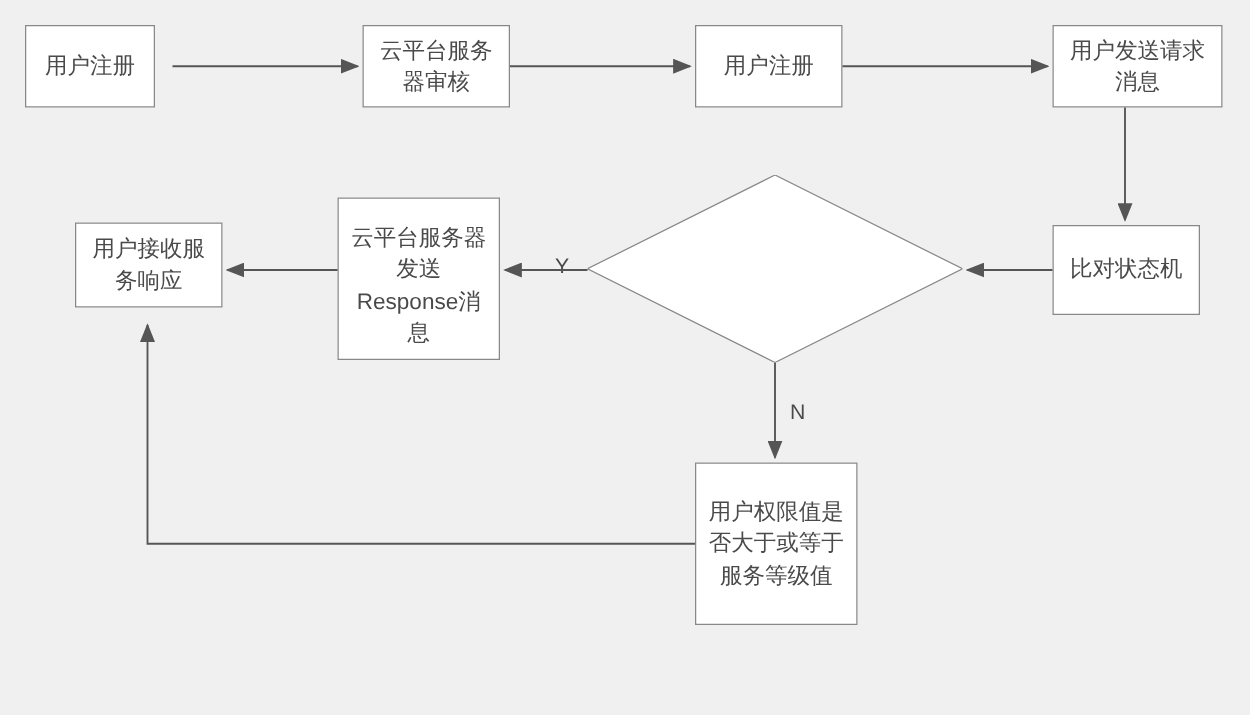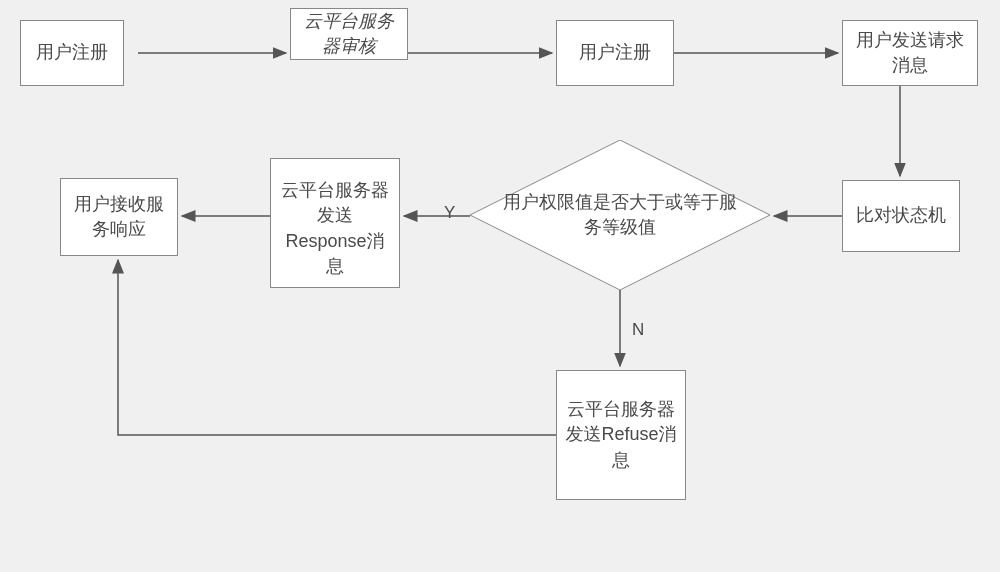--- a/index.html
+++ b/index.html
@@ -61,7 +61,7 @@
 <div class="box" style="left:20px; top:20px; width:104px; height:66px;">
   <span>用户注册</span>
 </div>
-<div class="box" style="left:290px; top:8px; width:118px; height:52px;font-style:italic;">
+<div class="box" style="left:290px; top:20px; width:118px; height:66px;">
   <span>云平台服务器审核</span>
 </div>
 <div class="box" style="left:556px; top:20px; width:118px; height:66px;">

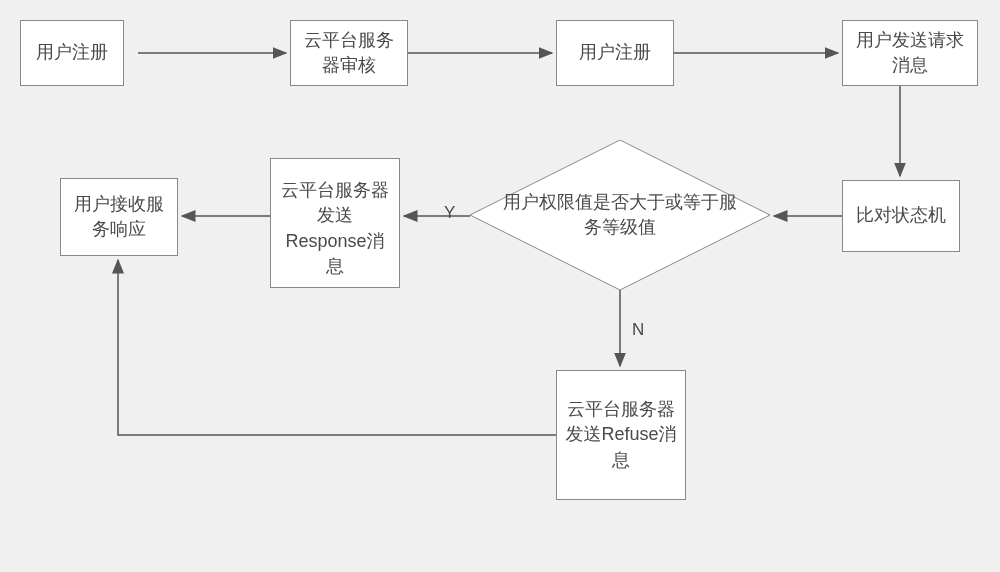--- a/index.html
+++ b/index.html
@@ -86,7 +86,7 @@
   <span>云平台服务器发送Response消息</span>
 </div>
 
-<div class="box" style="left:60px; top:178px; width:118px; height:78px;">
+<div class="box" style="left:60px; top:178px; width:118px; height:68px;">
   <span>用户接收服务响应</span>
 </div>
 

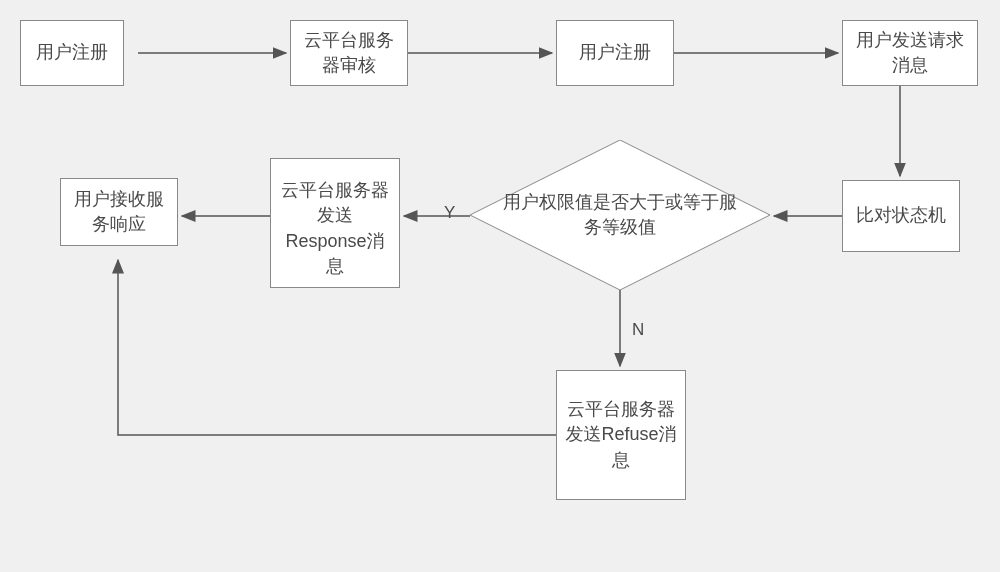--- a/index.html
+++ b/index.html
@@ -79,7 +79,6 @@
   <svg class="diamond-shape" viewBox="0 0 300 150" preserveAspectRatio="none">
     <polygon points="150,0 300,75 150,150 0,75" fill="#ffffff" stroke="#888" stroke-width="1"></polygon>
   </svg>
-  <div class="diamond-text">用户权限值是否大于或等于服务等级值</div>
 </div>
 
 <div class="box" style="left:270px; top:158px; width:130px; height:130px;align-items:flex-end;">

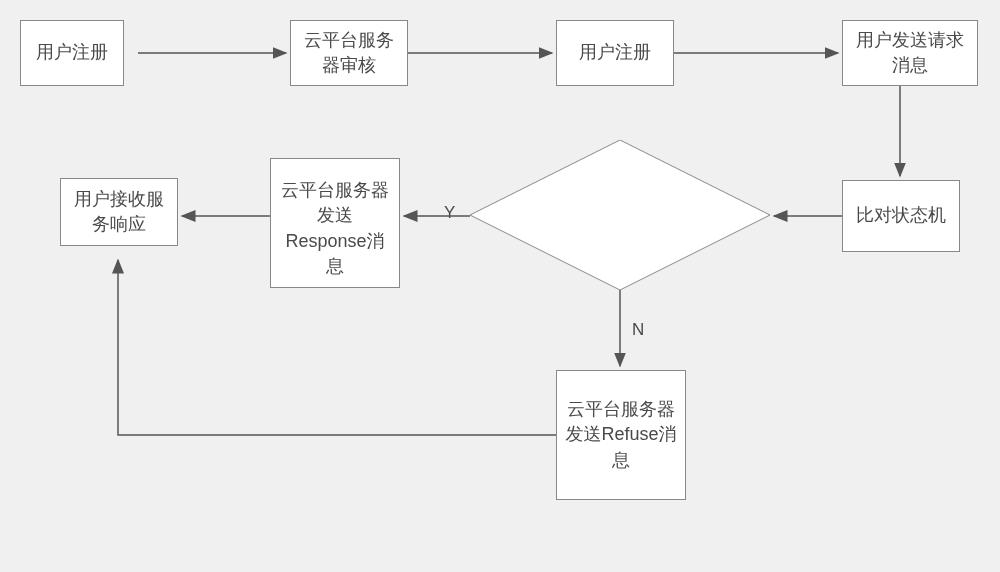--- a/index.html
+++ b/index.html
@@ -90,7 +90,7 @@
 </div>
 
 <div class="box" style="left:556px; top:370px; width:130px; height:130px;">
-  <span>云平台服务器发送Refuse消息</span>
+  <span>用户权限值是否大于或等于服务等级值</span>
 </div>
 
 <div class="label" style="left:444px; top:203px;">Y</div>

